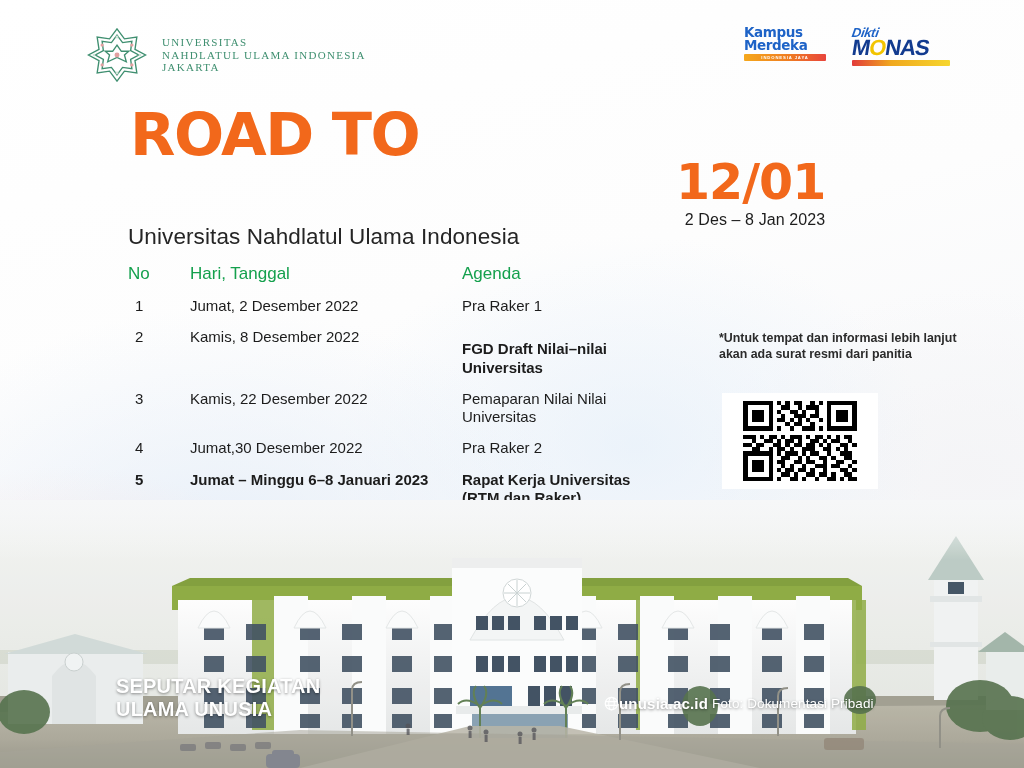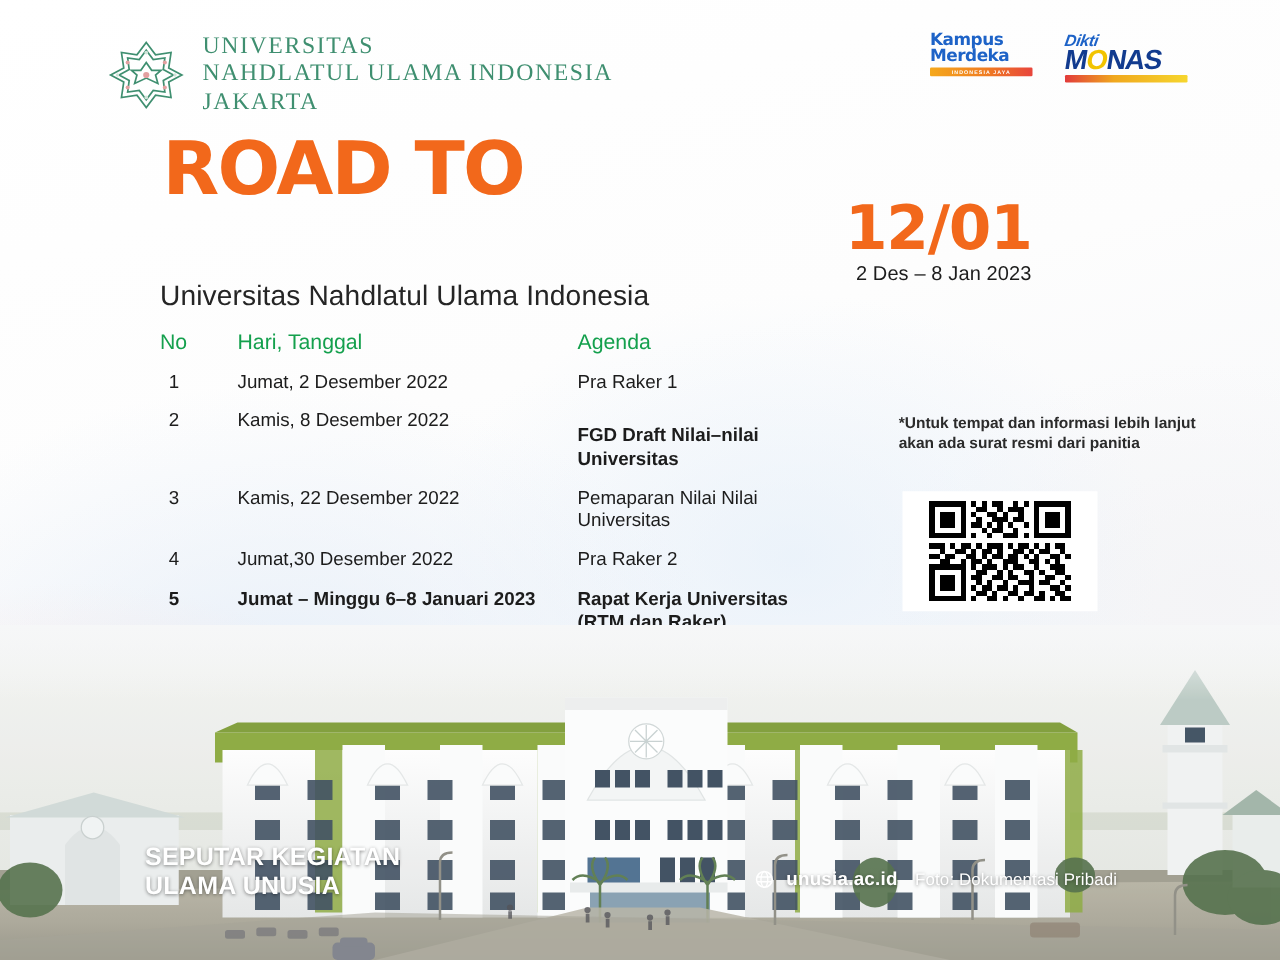--- a/index.html
+++ b/index.html
@@ -29,7 +29,7 @@
   .logo-text { line-height:1.18; }
   .logo-text div {
     font-family:"Liberation Serif", serif;
-    font-size:19px; letter-spacing:1.3px;
+    font-size:11px; letter-spacing:1.3px;
     color:#3f8f70; font-weight:400;
   }
 

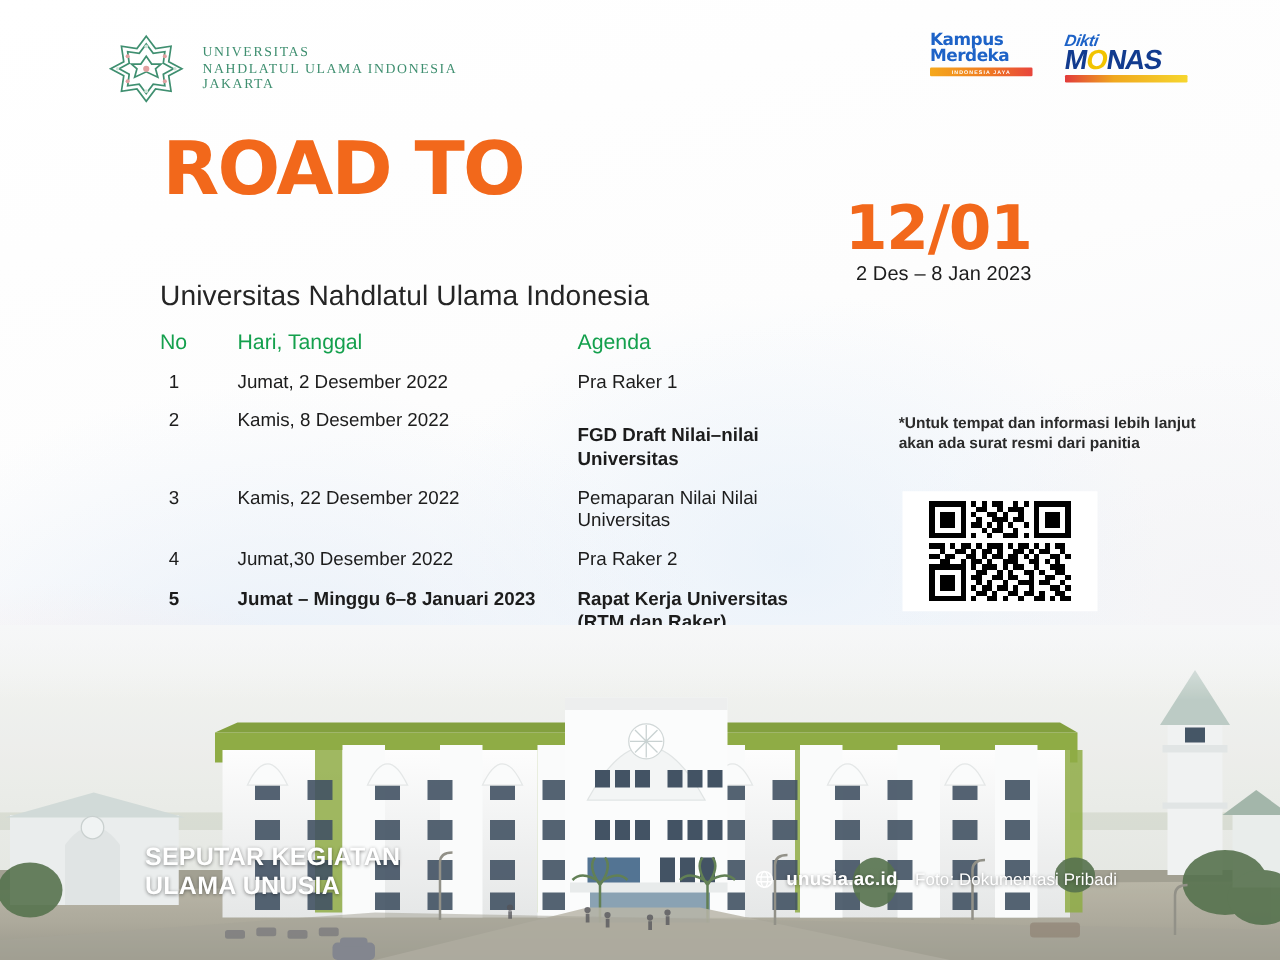--- a/index.html
+++ b/index.html
@@ -103,7 +103,7 @@
   }
   .footer-right {
     position:absolute; left:604px; bottom:56px;
-    display:flex; align-items:center; gap:10px;
+    display:flex; align-items:center; 
     color:#ffffff; text-shadow:0 1px 3px rgba(0,0,0,.45);
   }
   .globe { width:15px; height:15px; flex:none; }

